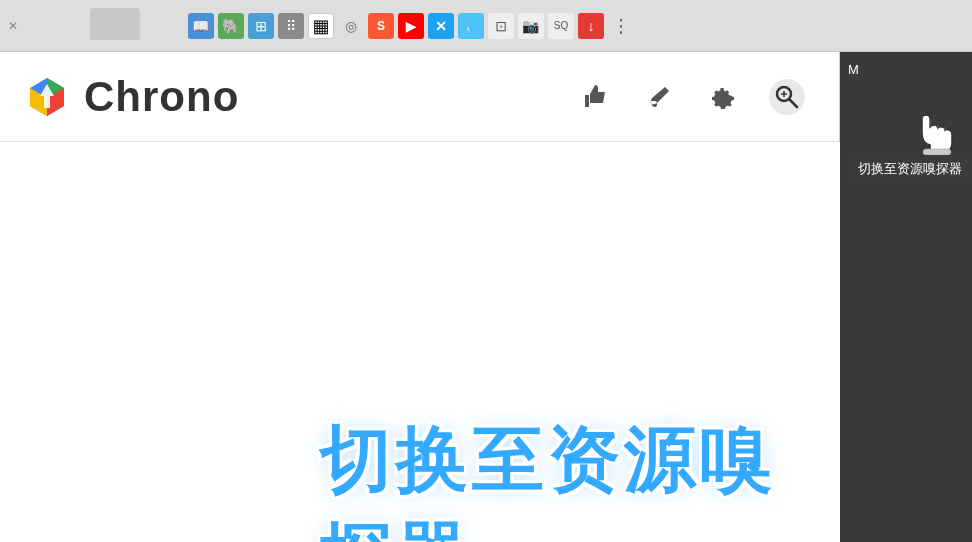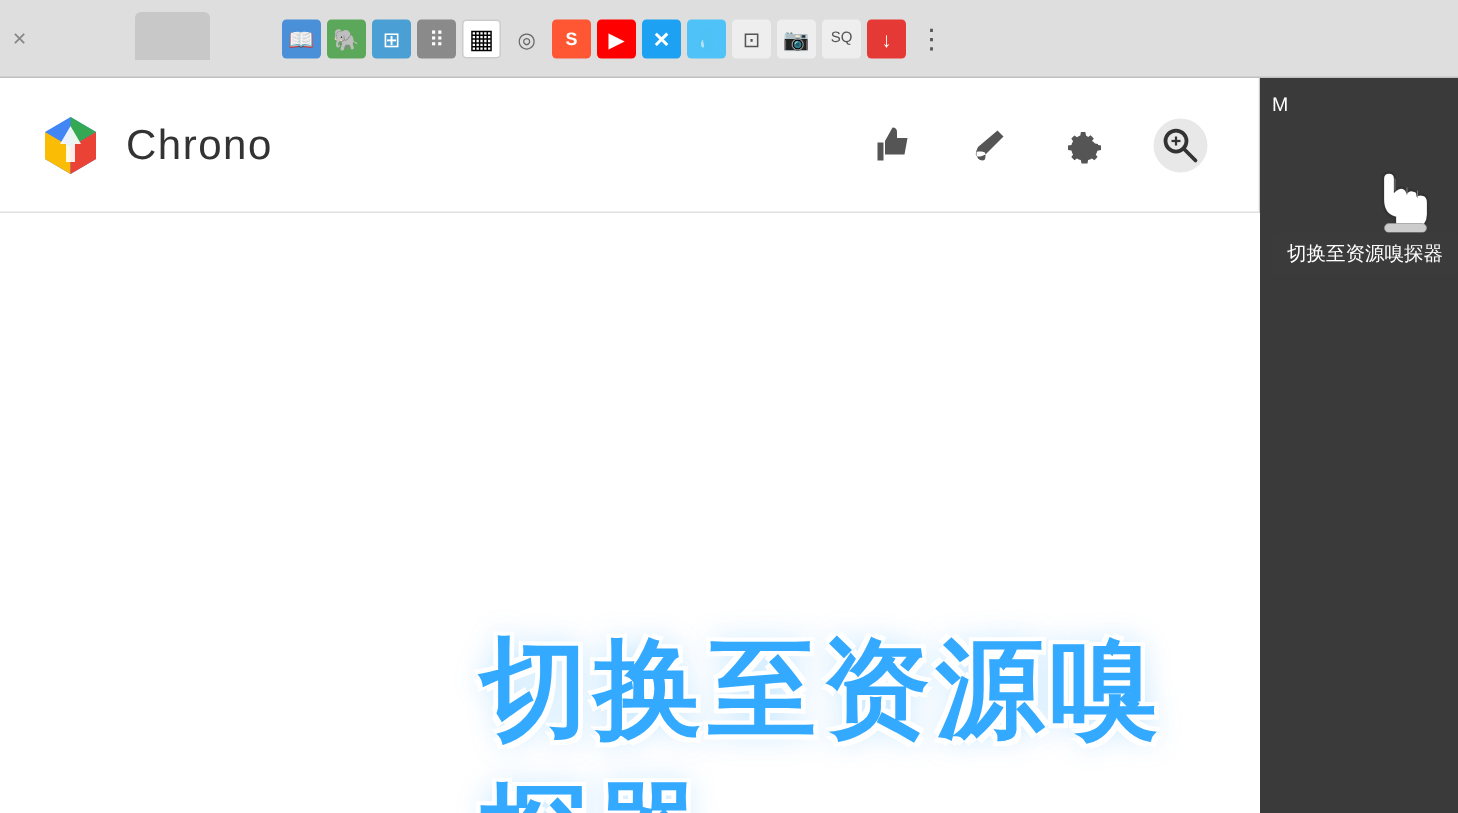--- a/index.html
+++ b/index.html
@@ -102,8 +102,8 @@
     }
 
     .chrono-title {
-      font-size: 28px;
-      font-weight: 400;
+      font-size: 42px;
+      font-weight: 700;
       color: #333;
       letter-spacing: 1px;
     }

